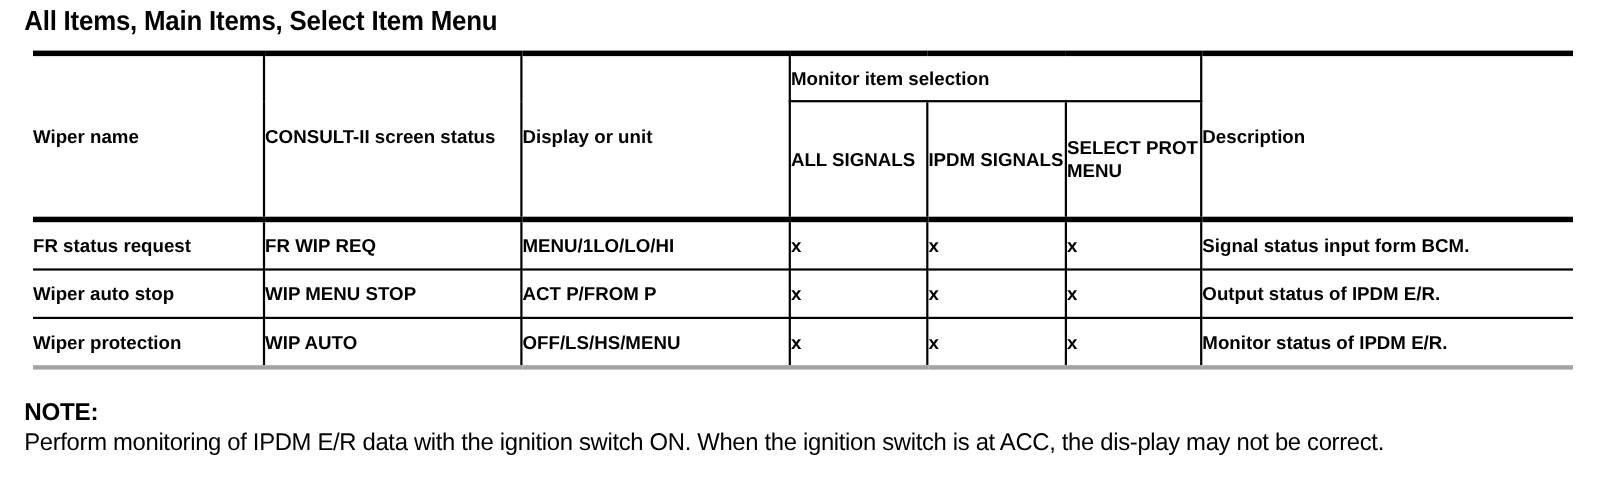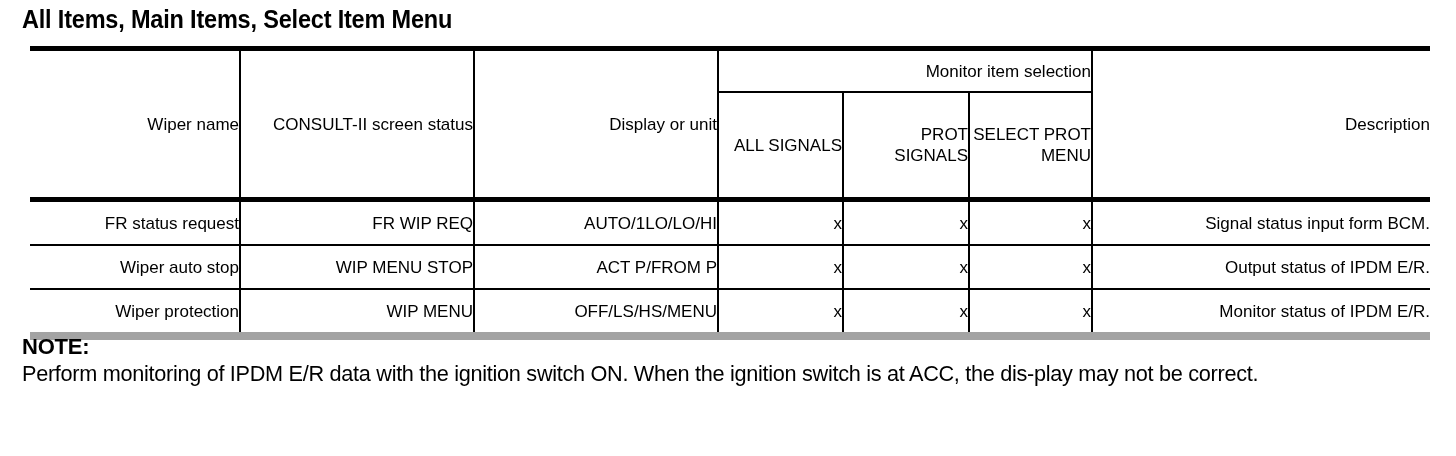--- a/index.html
+++ b/index.html
@@ -48,9 +48,9 @@
   }
   .data-table td, .data-table th {
     padding: 0;
-    font-weight: normal;
+    font-weight: bold;
     vertical-align: middle;
-    text-align: right;
+    text-align: left;
     line-height: 21px;
   }
 

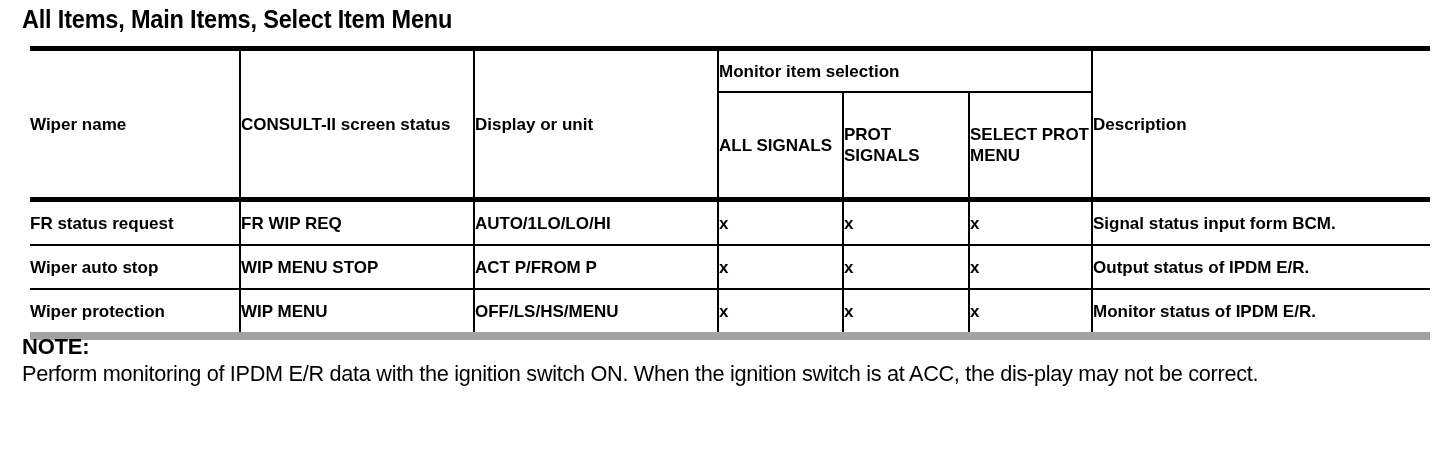--- a/index.html
+++ b/index.html
@@ -122,7 +122,7 @@
       </tr>
       <tr>
         <th class="vr-right hdr-sub">ALL SIGNALS</th>
-        <th class="vr-right hdr-sub">PROT SIGNALS</th>
+        <th class="vr-right hdr-sub">IPDM SIGNALS</th>
         <th class="vr-right hdr-sub">SELECT PROT MENU</th>
       </tr>
     </thead>

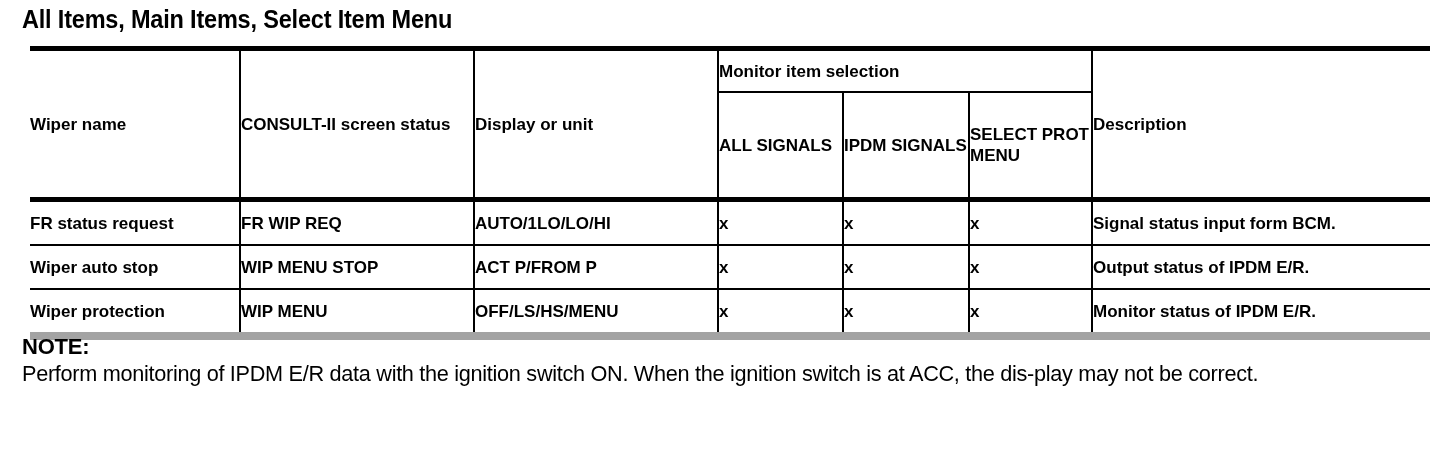--- a/index.html
+++ b/index.html
@@ -131,7 +131,7 @@
       <tr class="body-row">
         <td class="rule-thick-top rule-thin-bot vr-right cell-pad-l nowrap">FR status request</td>
         <td class="rule-thick-top rule-thin-bot vr-right cell-pad-l nowrap">FR WIP REQ</td>
-        <td class="rule-thick-top rule-thin-bot vr-right cell-center nowrap">AUTO/1LO/LO/HI</td>
+        <td class="rule-thick-top rule-thin-bot vr-right cell-center nowrap">MENU/1LO/LO/HI</td>
         <td class="rule-thick-top rule-thin-bot vr-right cell-center">x</td>
         <td class="rule-thick-top rule-thin-bot vr-right cell-center">x</td>
         <td class="rule-thick-top rule-thin-bot vr-right cell-center">x</td>

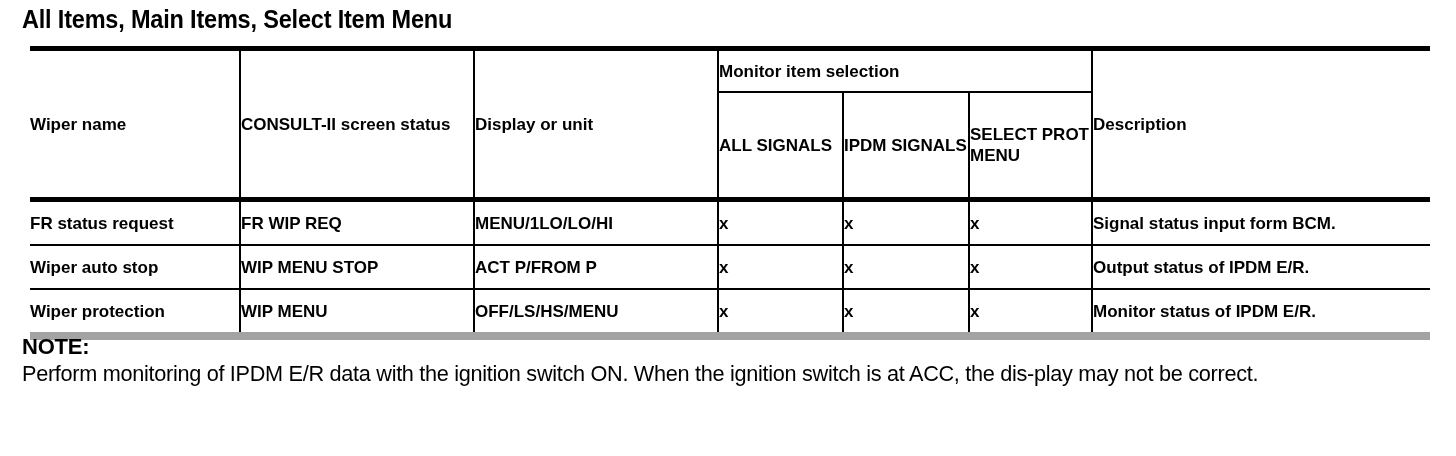--- a/index.html
+++ b/index.html
@@ -59,7 +59,7 @@
 
   
   .rule-thick-top { border-top: 5px solid #000; }
-  .rule-thick-bot { border-bottom: 8px solid #a3a3a3; }
+  .rule-thick-bot { border-bottom: 4px solid #a3a3a3; }
   .rule-thin-bot  { border-bottom: 2px solid #000; }
 
   .hdr-tall { height: 146px; }

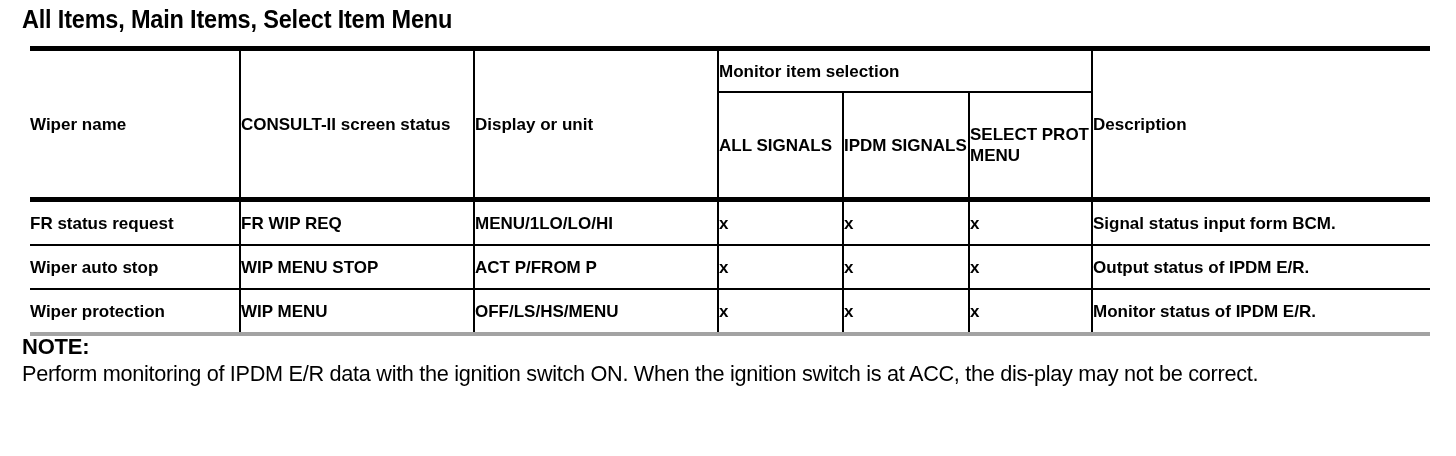--- a/index.html
+++ b/index.html
@@ -150,7 +150,7 @@
 
       <tr class="body-row">
         <td class="rule-thick-bot vr-right cell-pad-l nowrap">Wiper protection</td>
-        <td class="rule-thick-bot vr-right cell-pad-l nowrap">WIP MENU</td>
+        <td class="rule-thick-bot vr-right cell-pad-l nowrap">WIP AUTO</td>
         <td class="rule-thick-bot vr-right cell-center nowrap">OFF/LS/HS/MENU</td>
         <td class="rule-thick-bot vr-right cell-center">x</td>
         <td class="rule-thick-bot vr-right cell-center">x</td>

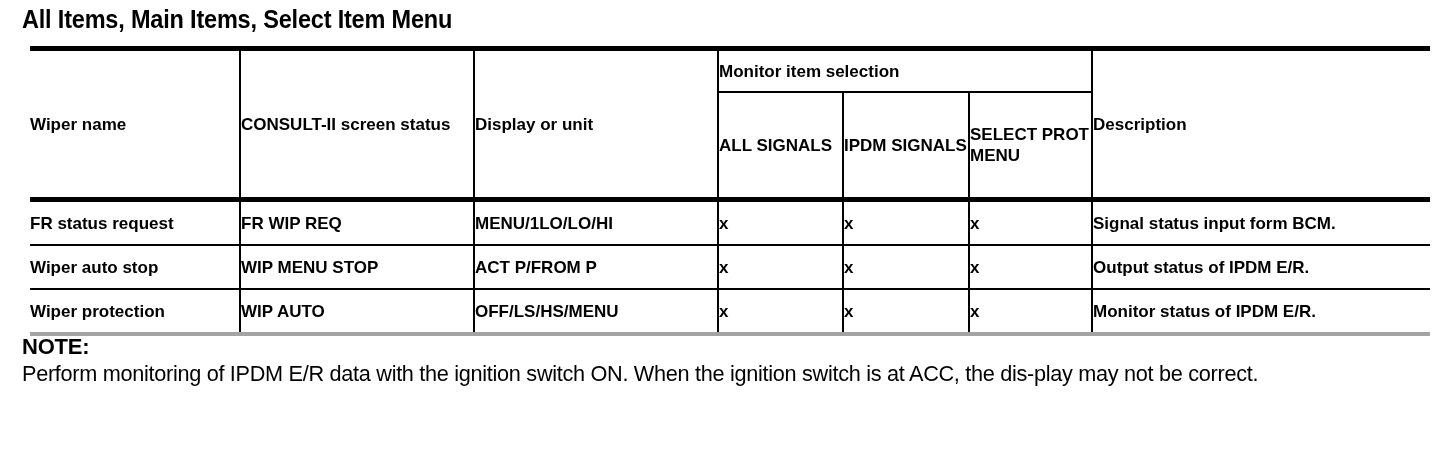--- a/index.html
+++ b/index.html
@@ -85,6 +85,7 @@
     font-weight: bold;
     line-height: 26px;
     letter-spacing: -0.2px;
+    margin-top: 28px;
   }
   .note-text {
     font-size: 22px;

